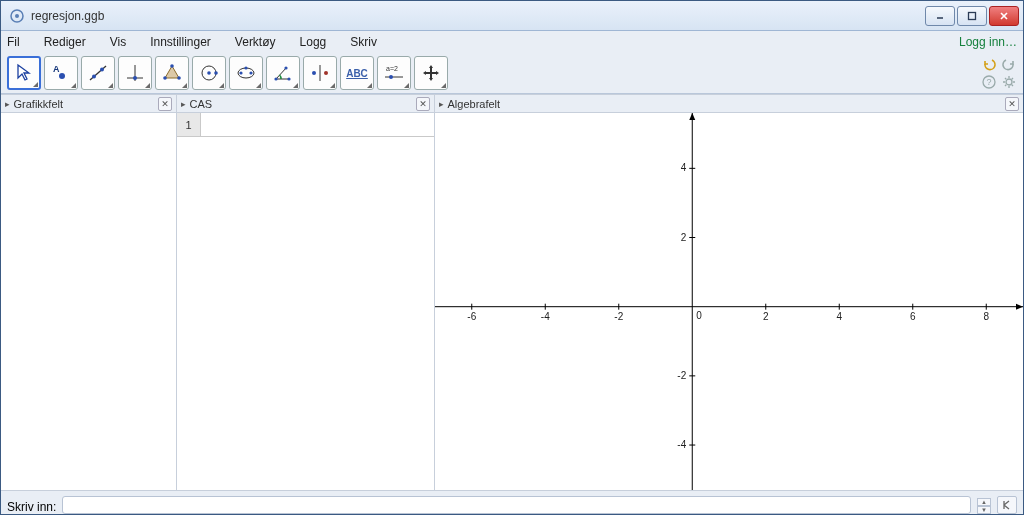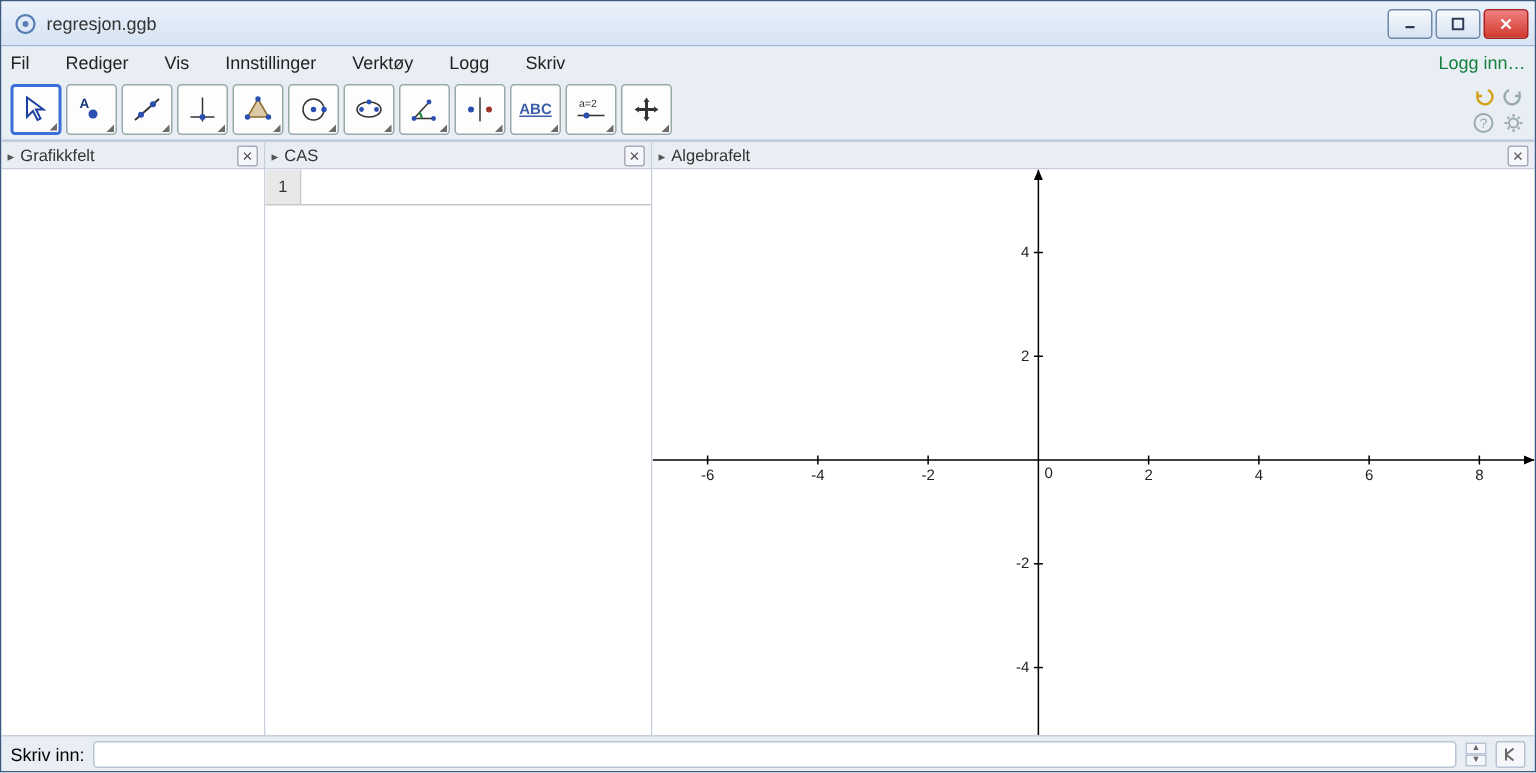--- a/index.html
+++ b/index.html
@@ -41,7 +41,7 @@
 
   .graphics { position:relative; width:100%; height:100%; }
 
-  .bottombar { height:24px; background:#e9eef5; border-top:1px solid #c7cfdb; display:flex; align-items:center; padding:0 6px; gap:6px; font-size:12px; }
+  .bottombar { height:24px; background:#e9eef5; border-top:1px solid #c7cfdb; display:flex; align-items:flex-end; padding:0 6px; gap:6px; font-size:12px; }
   .bottombar input { flex:1; height:18px; border:1px solid #b8c3d4; border-radius:3px; padding:0 4px; font-size:12px; background:#fff; }
   .spin { width:14px; display:flex; flex-direction:column; }
   .spin div { height:8px; border:1px solid #b8c3d4; background:#f5f7fb; font-size:6px; line-height:6px; text-align:center; color:#666; }

